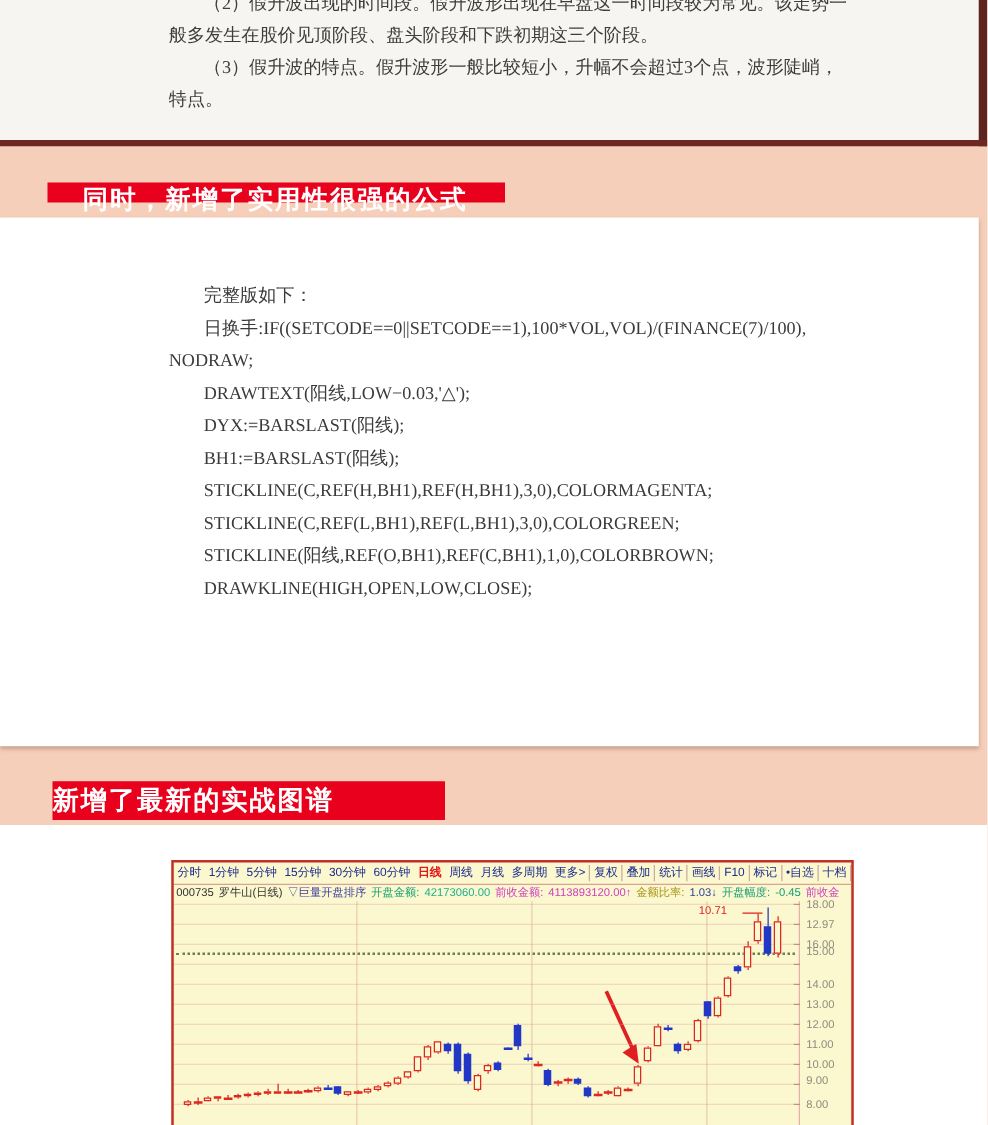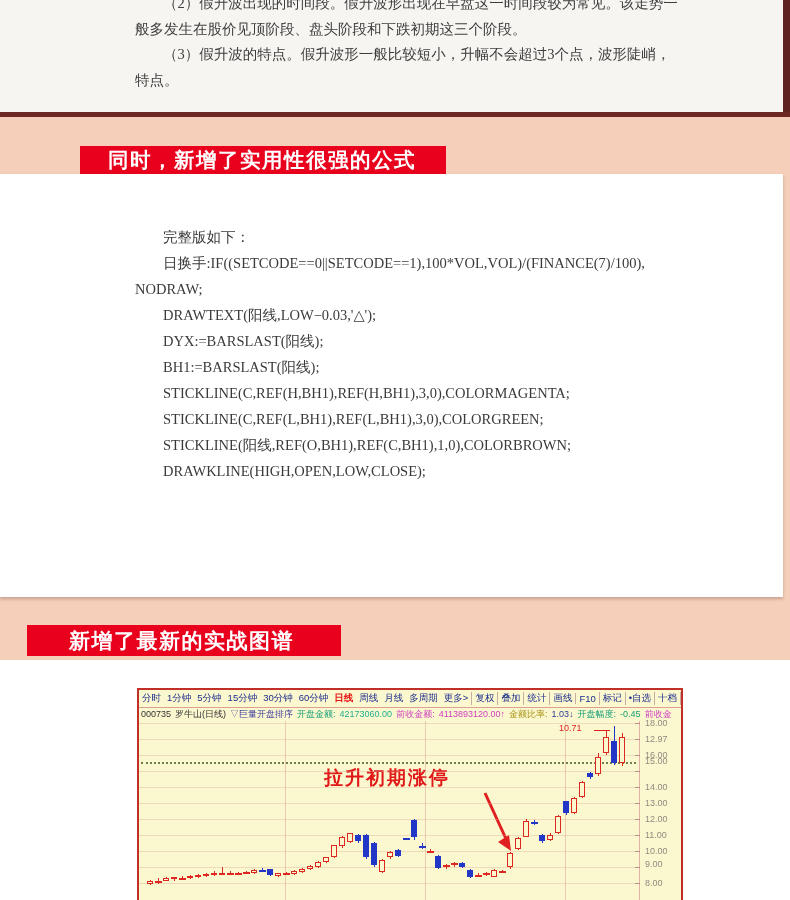--- a/index.html
+++ b/index.html
@@ -20,8 +20,8 @@
   
   .banner{position:absolute;background:#e8001c;color:#fff;font-weight:bold;
     letter-spacing:1.5px;white-space:nowrap;}
-  .banner1{left:38px;top:146px;width:366px;height:28px;line-height:28px;
-    font-size:20.5px;padding-left:28px;box-sizing:border-box;margin-left:42px;}
+  .banner1{left:38px;top:146px;width:366px;height:16px;line-height:28px;
+    font-size:20.5px;padding-left:28px;box-sizing:border-box;}
   .banner2{left:27px;top:625px;width:314px;height:31px;line-height:31px;
     font-size:21px;padding-left:42px;box-sizing:border-box;}
 

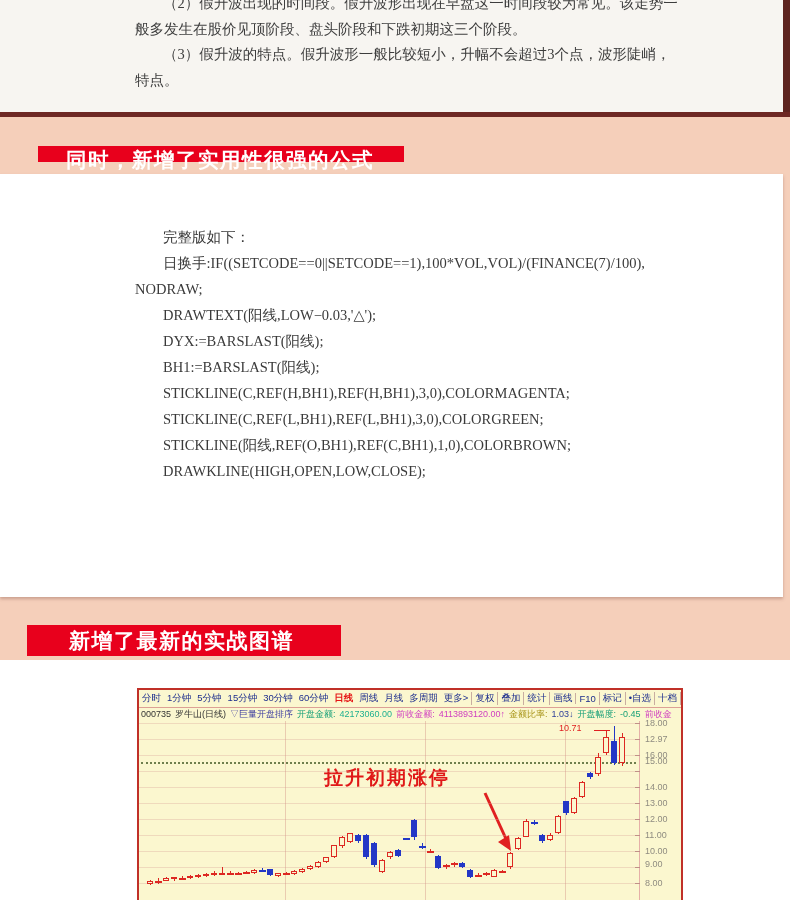--- a/index.html
+++ b/index.html
@@ -22,8 +22,8 @@
     letter-spacing:1.5px;white-space:nowrap;}
   .banner1{left:38px;top:146px;width:366px;height:16px;line-height:28px;
     font-size:20.5px;padding-left:28px;box-sizing:border-box;}
-  .banner2{left:27px;top:625px;width:314px;height:31px;line-height:31px;
-    font-size:21px;padding-left:42px;box-sizing:border-box;}
+  .banner2{left:42px;top:625px;width:314px;height:31px;line-height:31px;
+    font-size:21px;box-sizing:border-box;}
 
   
   .card1{position:absolute;left:0;top:174px;width:783px;height:423px;background:#ffffff;

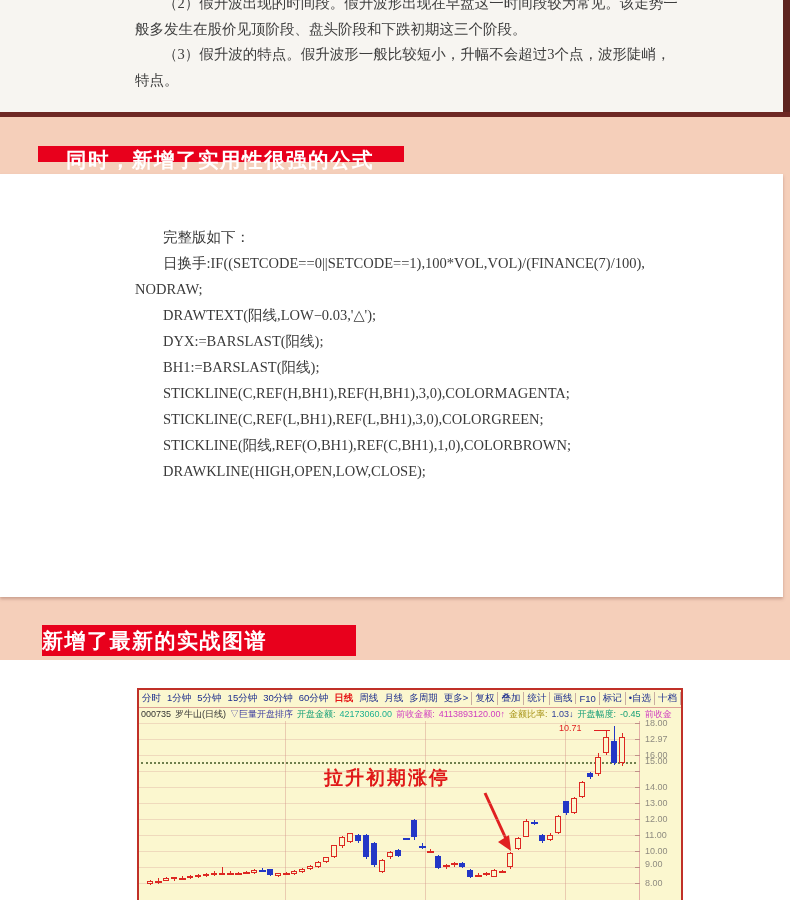--- a/index.html
+++ b/index.html
@@ -125,7 +125,6 @@
       <div class="plot">
         <div class="axisline"></div>
         <div class="dotted"></div>
-        <div class="anno">拉升初期涨停</div>
         <svg class="arrow-svg" viewBox="0 0 44 68">
           <line x1="8" y1="4" x2="30" y2="52" stroke="#e02020" stroke-width="3"></line>
           <polygon points="34,62 21,53 32,46" fill="#e02020"></polygon>

